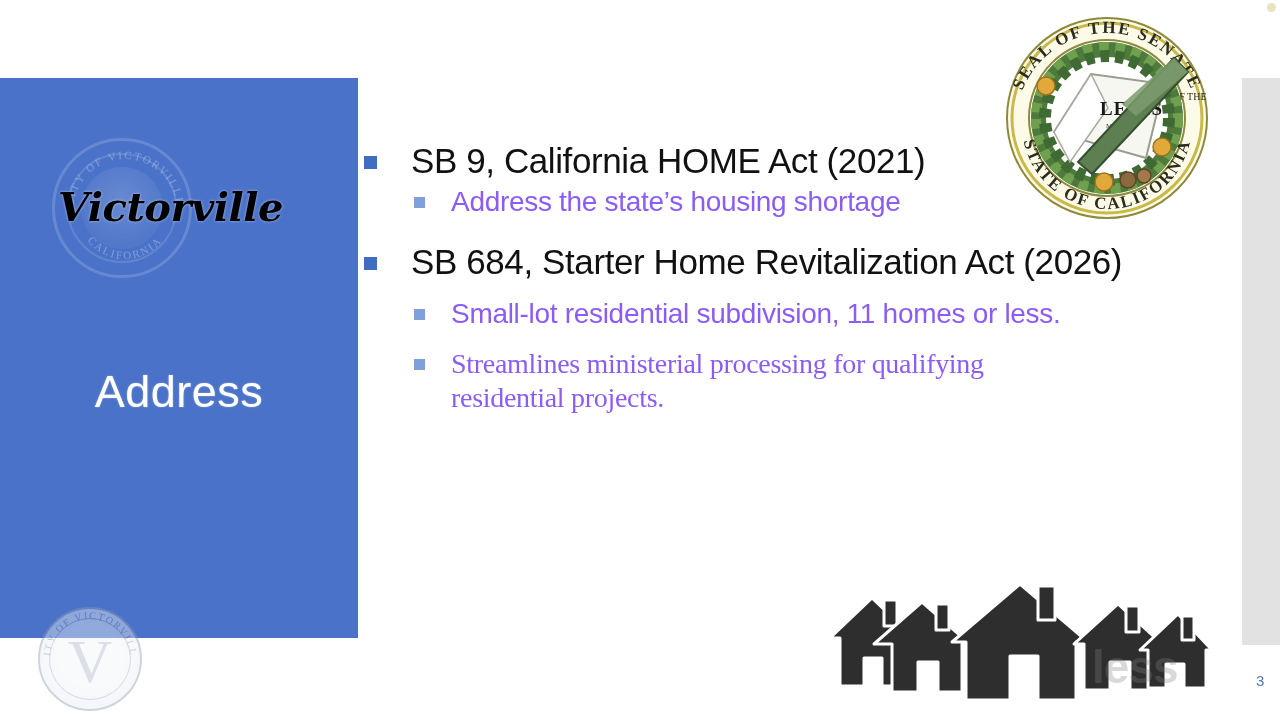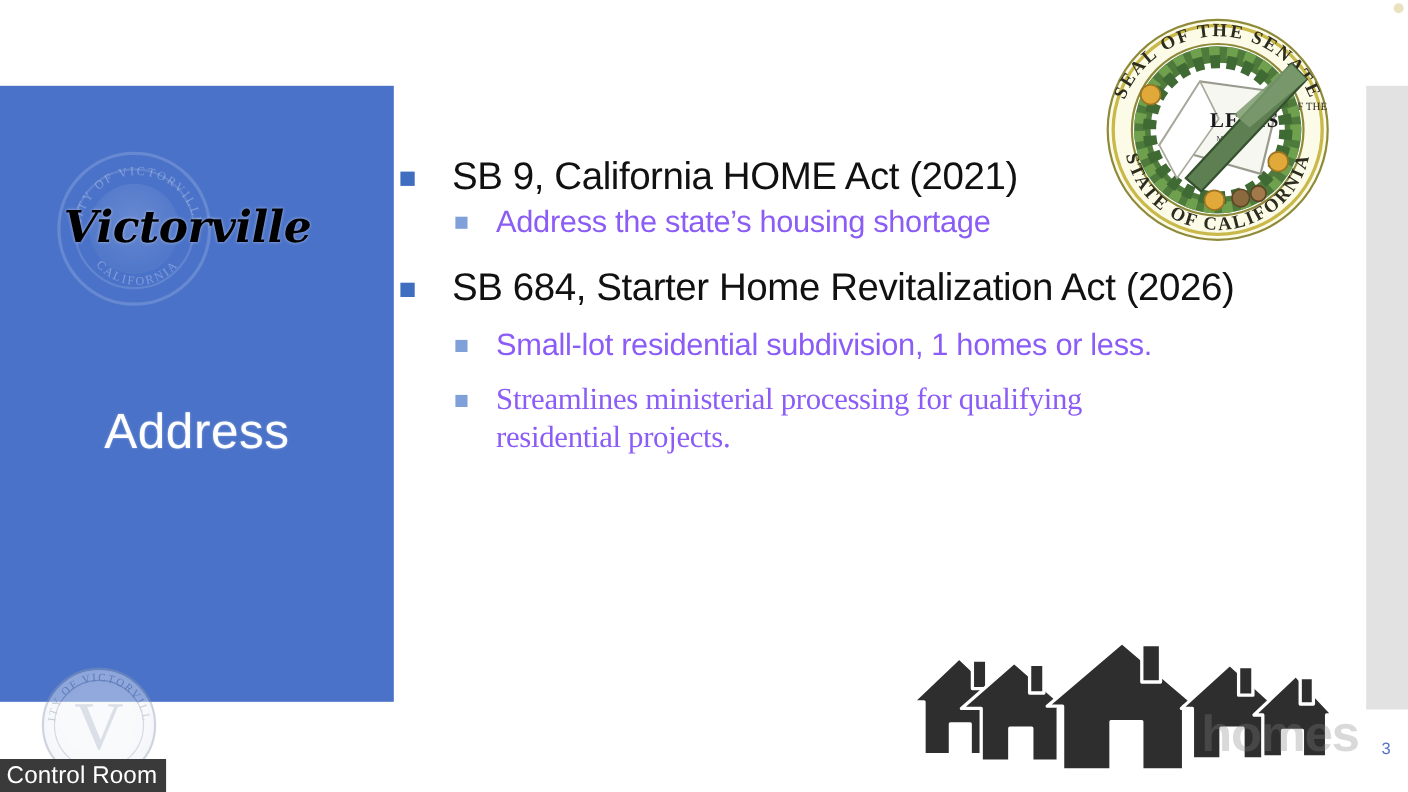--- a/index.html
+++ b/index.html
@@ -383,7 +383,7 @@
 
     <div class="bullet-row bullet-l2" style="margin-top:14px;">
       <span class="marker marker-l2"></span>
-      <span class="text-l2">Small-lot residential subdivision, 1 homes or less.</span>
+      <span class="text-l2">Small-lot residential subdivision, 11 homes or less.</span>
     </div>
 
     <div class="bullet-row bullet-l2" style="margin-top:16px;">

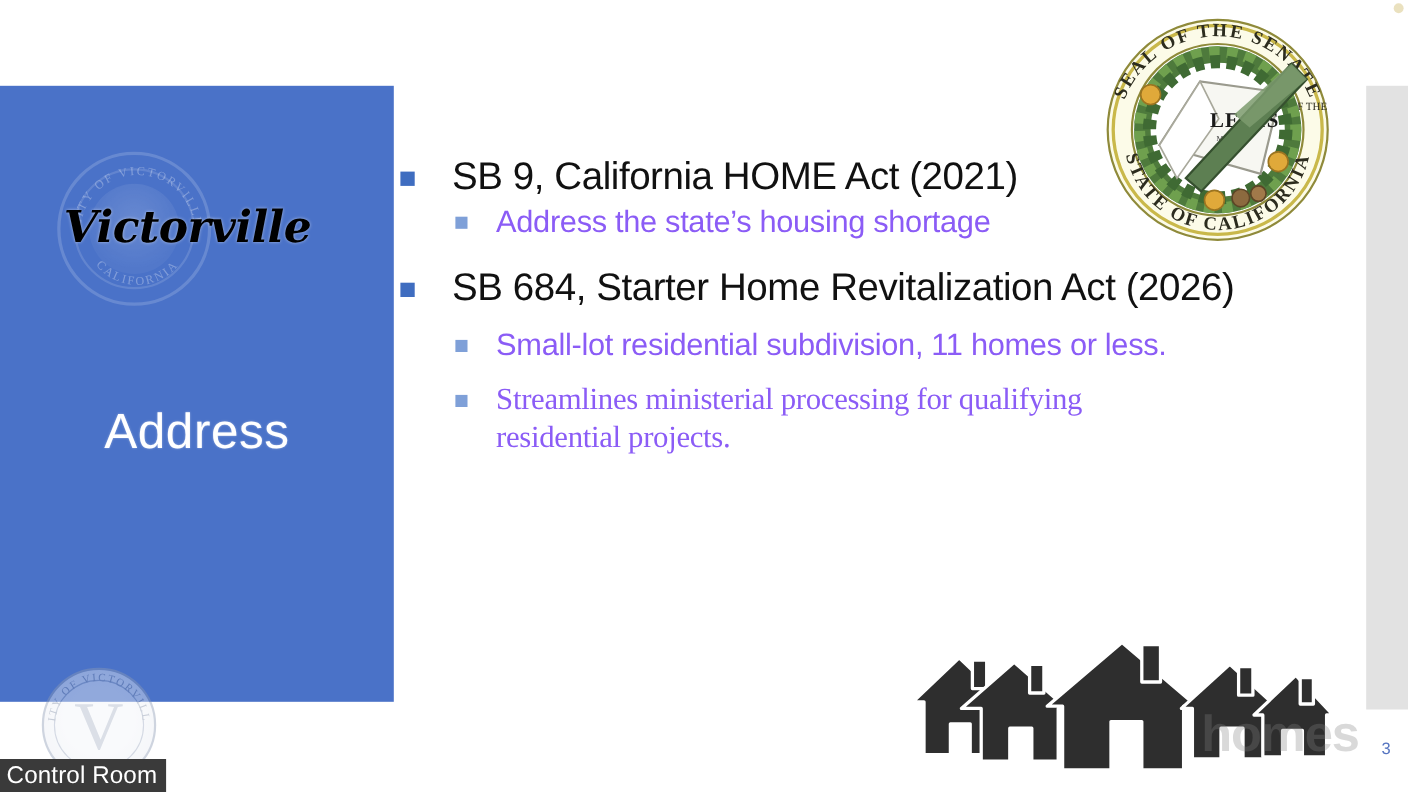--- a/index.html
+++ b/index.html
@@ -412,7 +412,7 @@
     </g>
   </svg>
 
-  <div class="zoom-watermark">homes</div>
+  <div class="zoom-watermark">less</div>
 
   <div class="page-number">3</div>
 

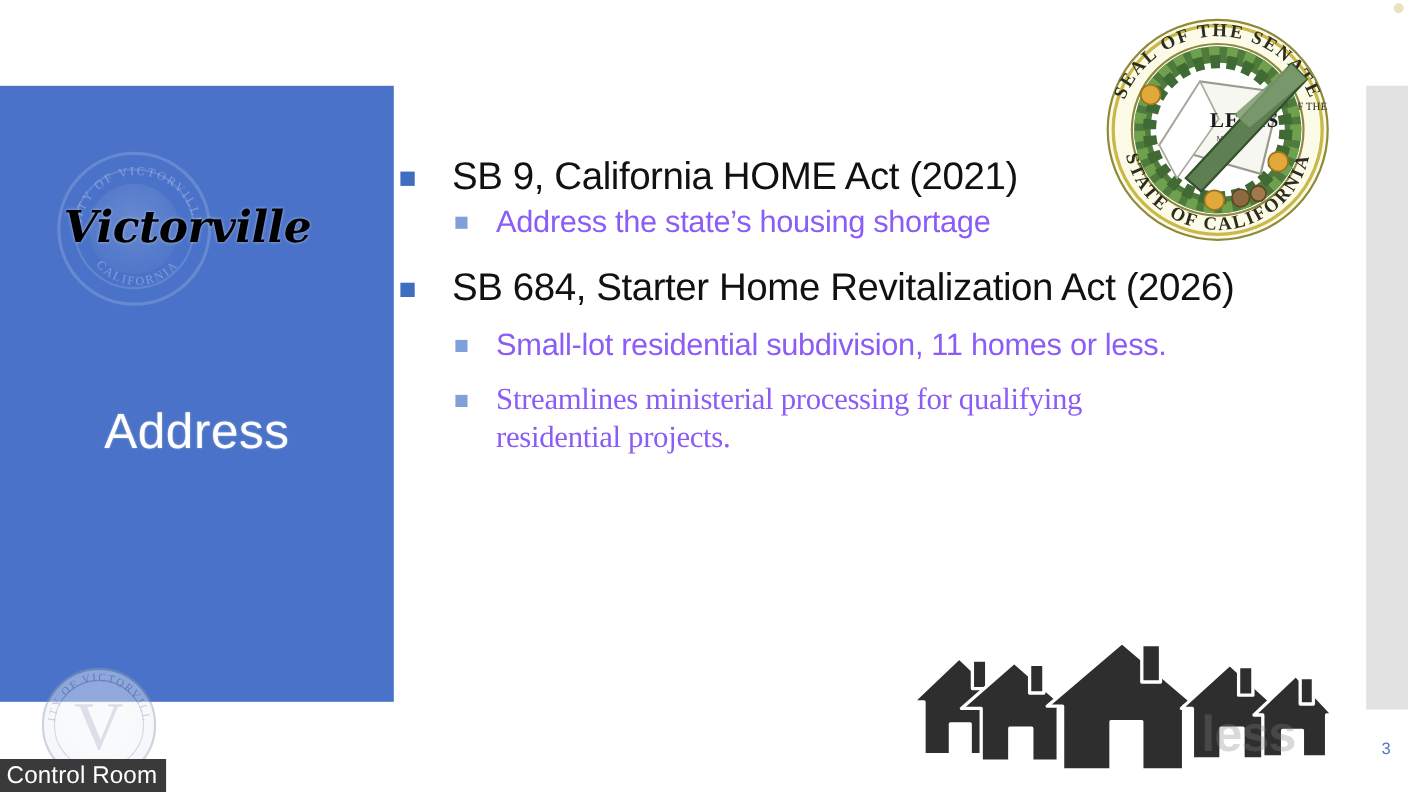--- a/index.html
+++ b/index.html
@@ -430,7 +430,6 @@
     <div class="vee">V</div>
   </div>
 
-  <div class="control-room">Control Room</div>
 
   <div class="tr-artifact"></div>
 

